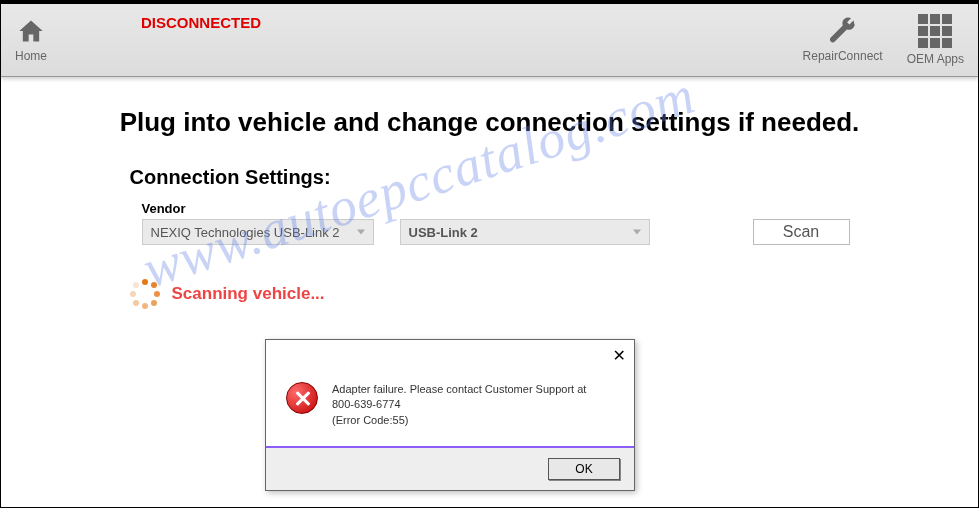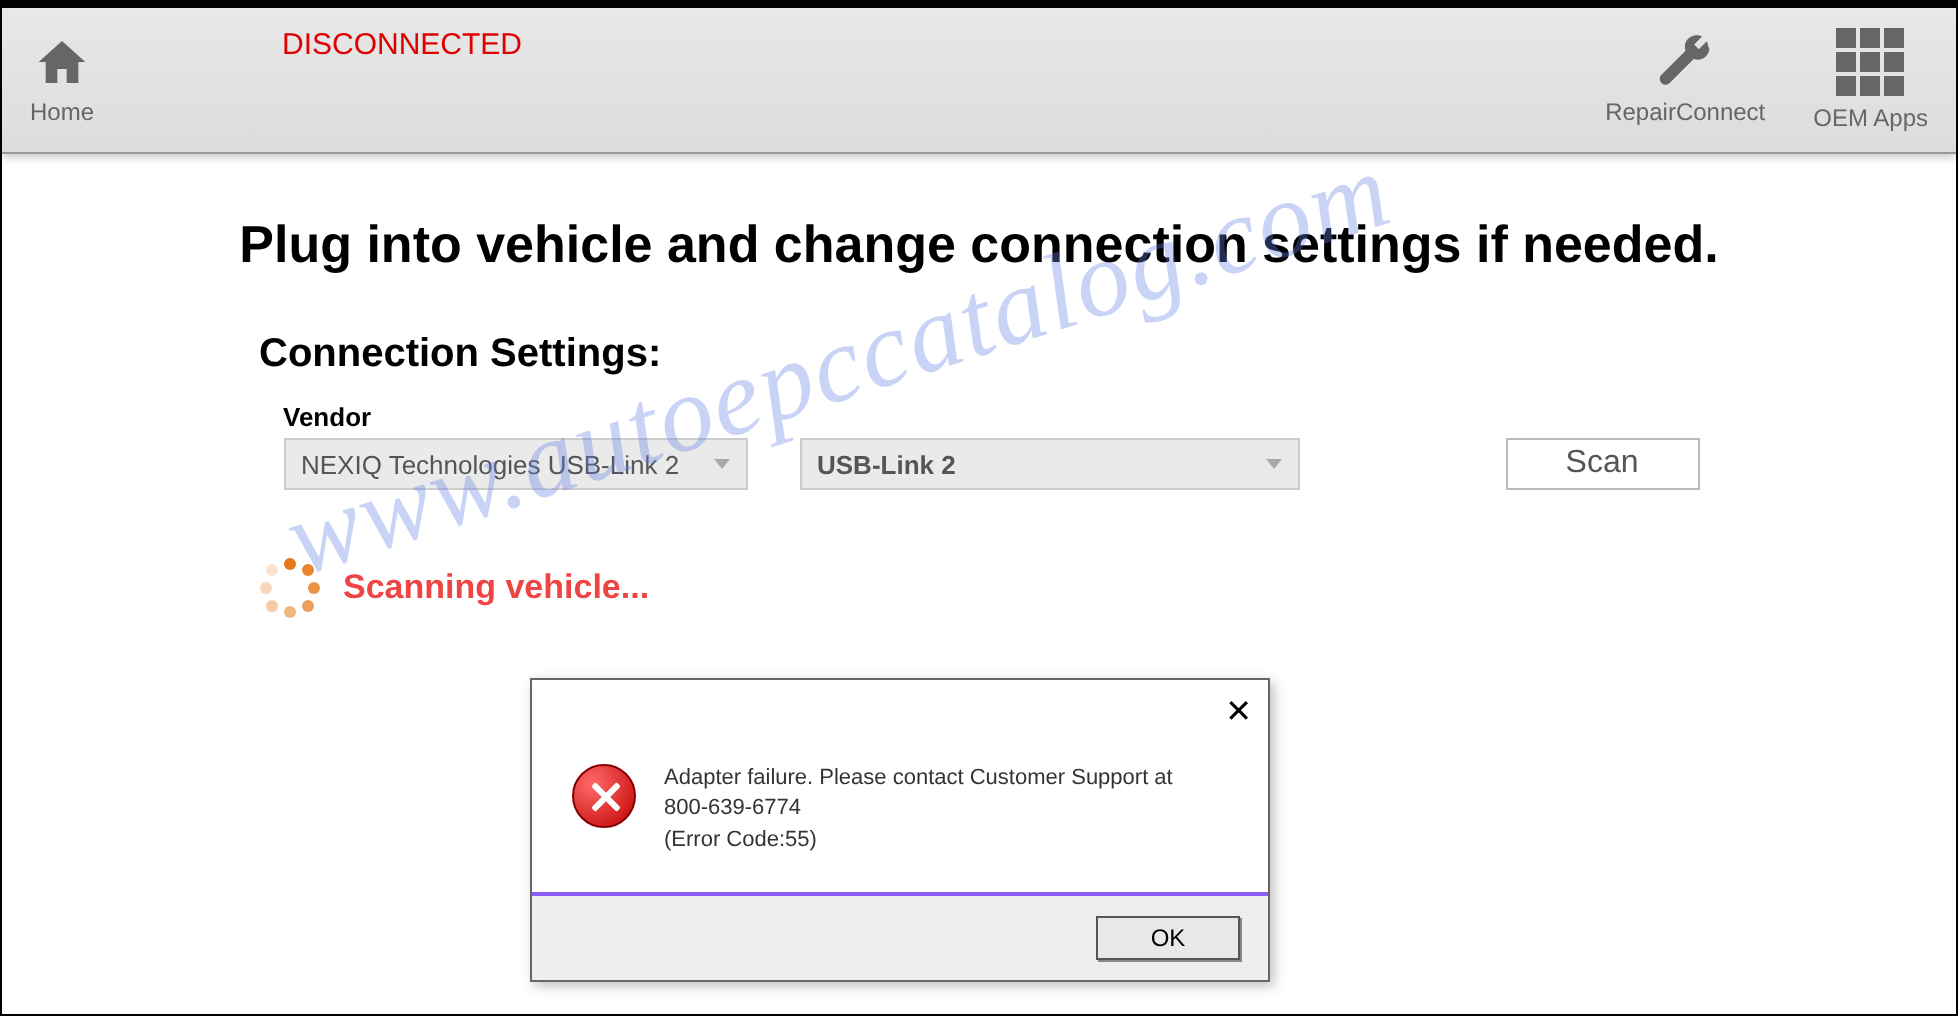--- a/index.html
+++ b/index.html
@@ -37,7 +37,7 @@
 .repair-btn { margin-right: 24px; text-align: right; }
 .status-disconnected {
   color: #e00000;
-  font-weight: normal;
+  font-weight: bold;
   font-size: 15px;
   position: absolute;
   left: 140px;

